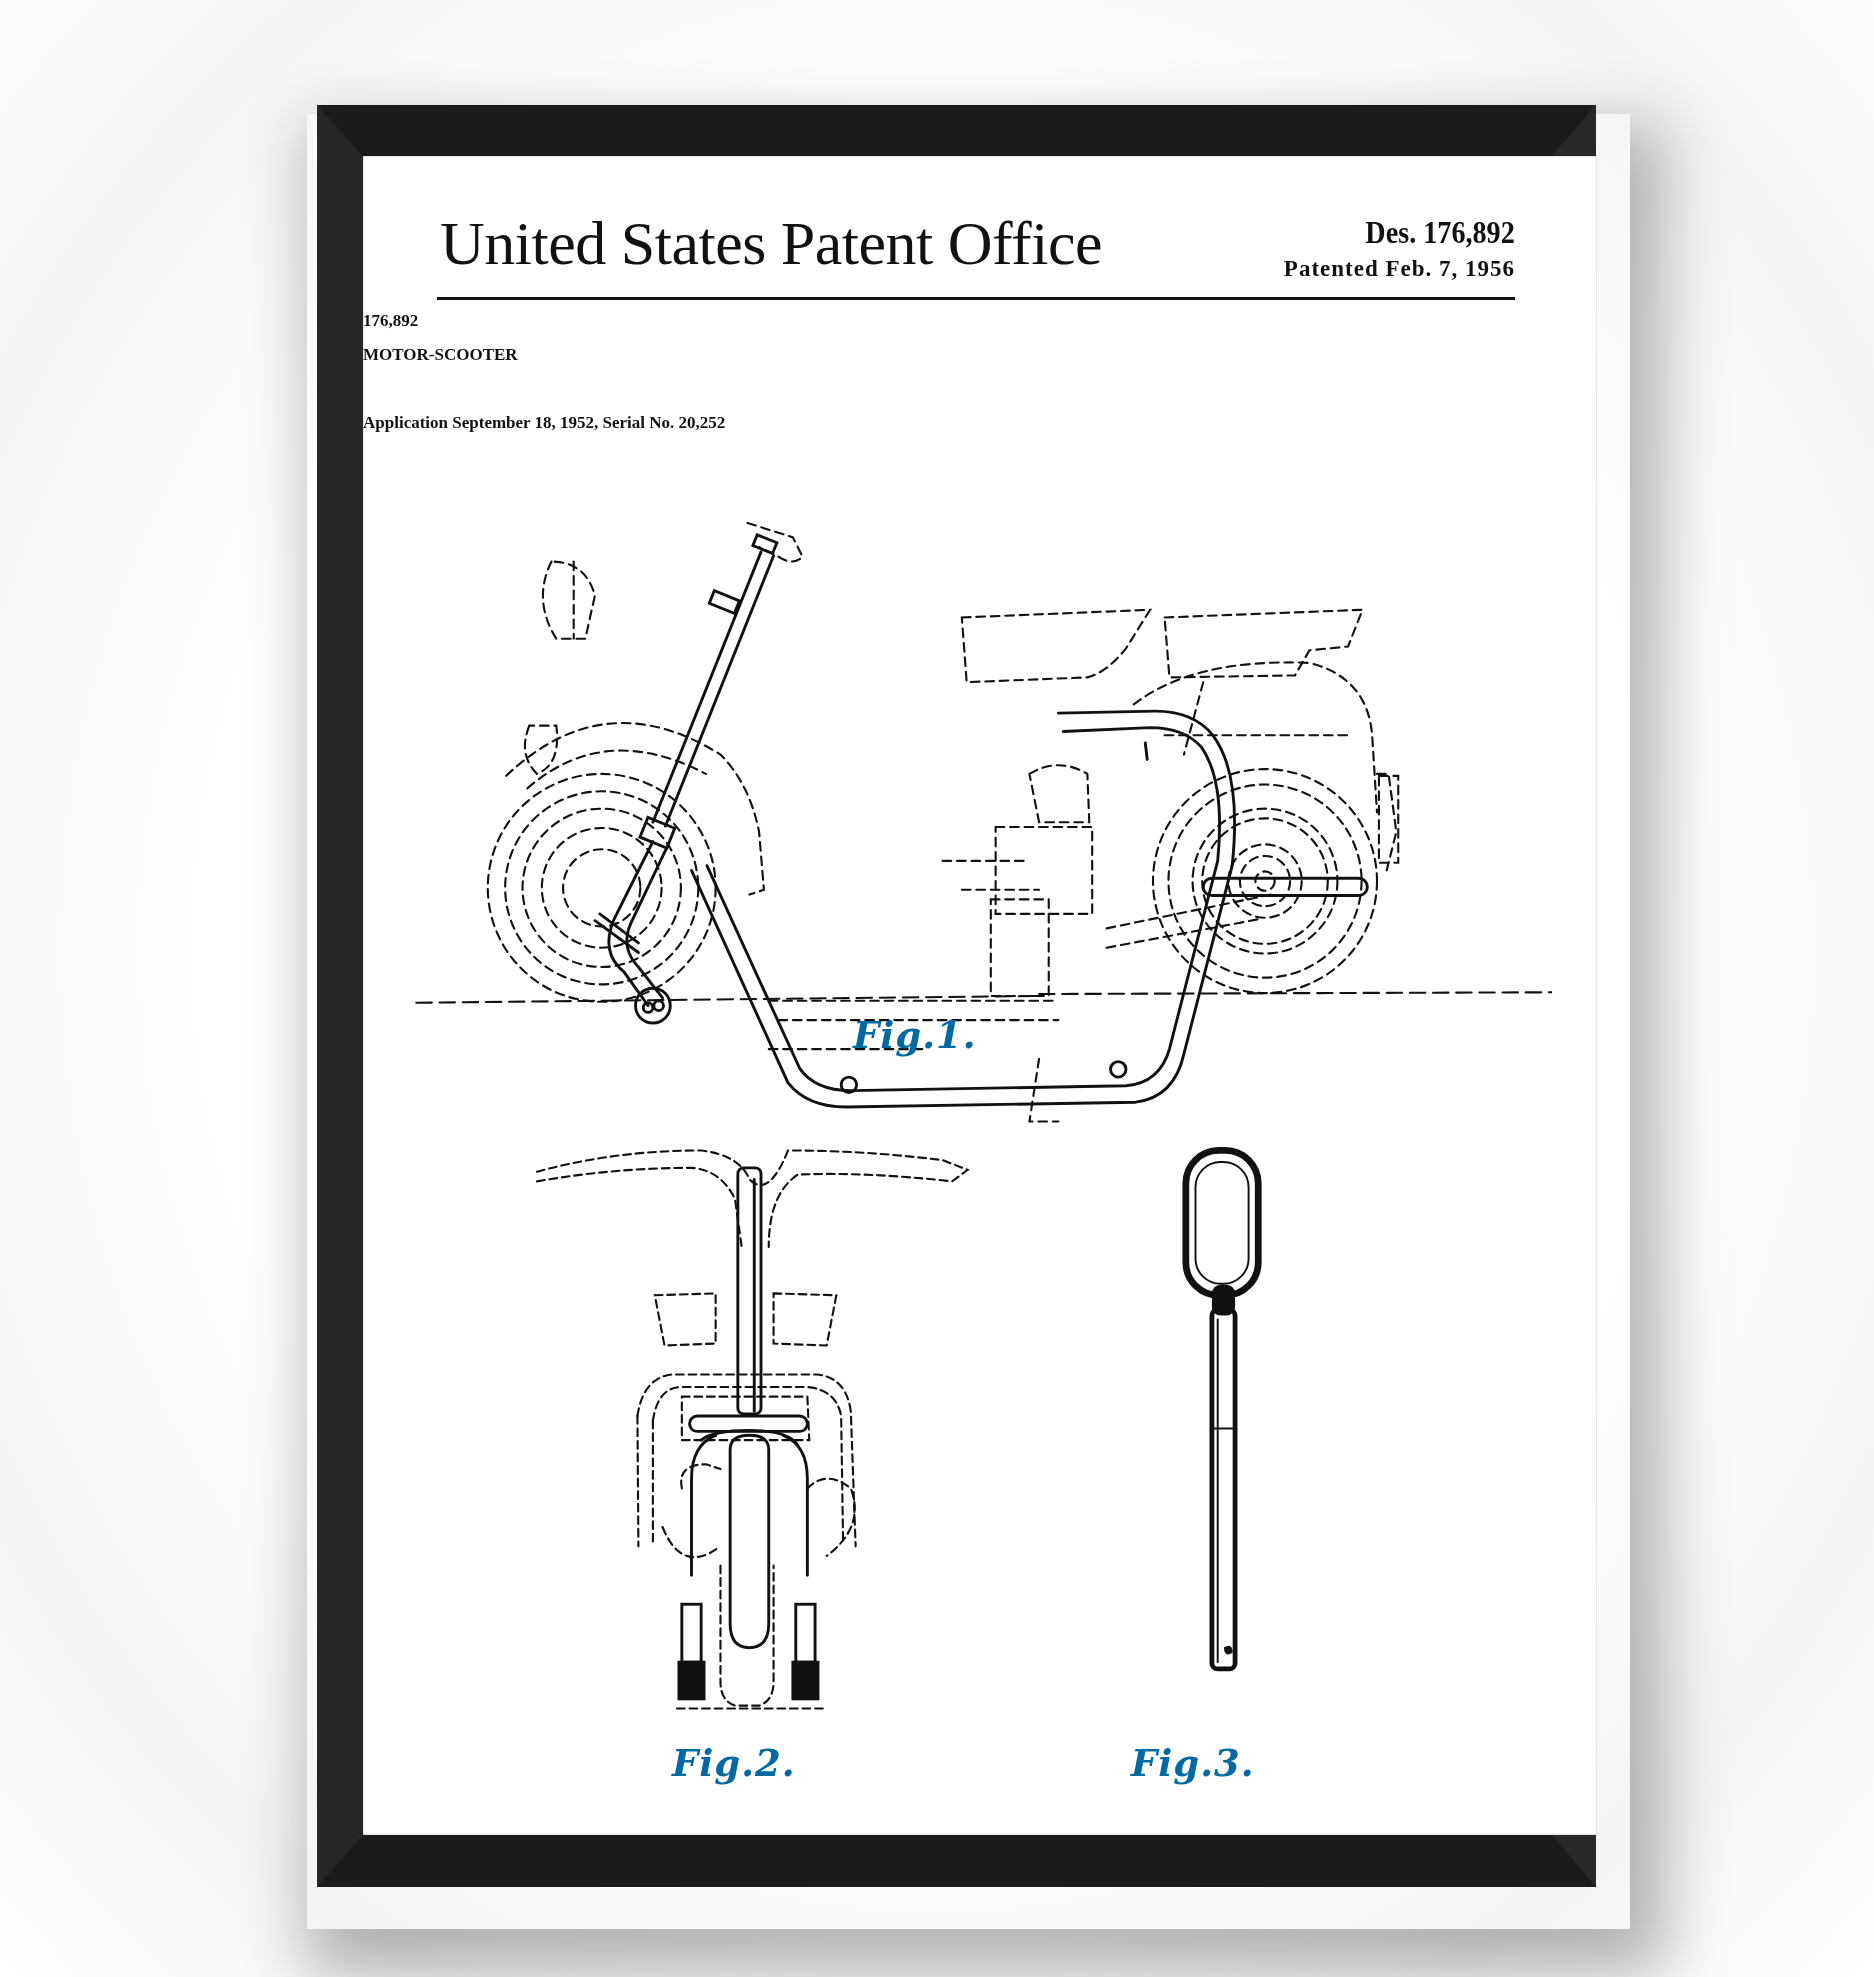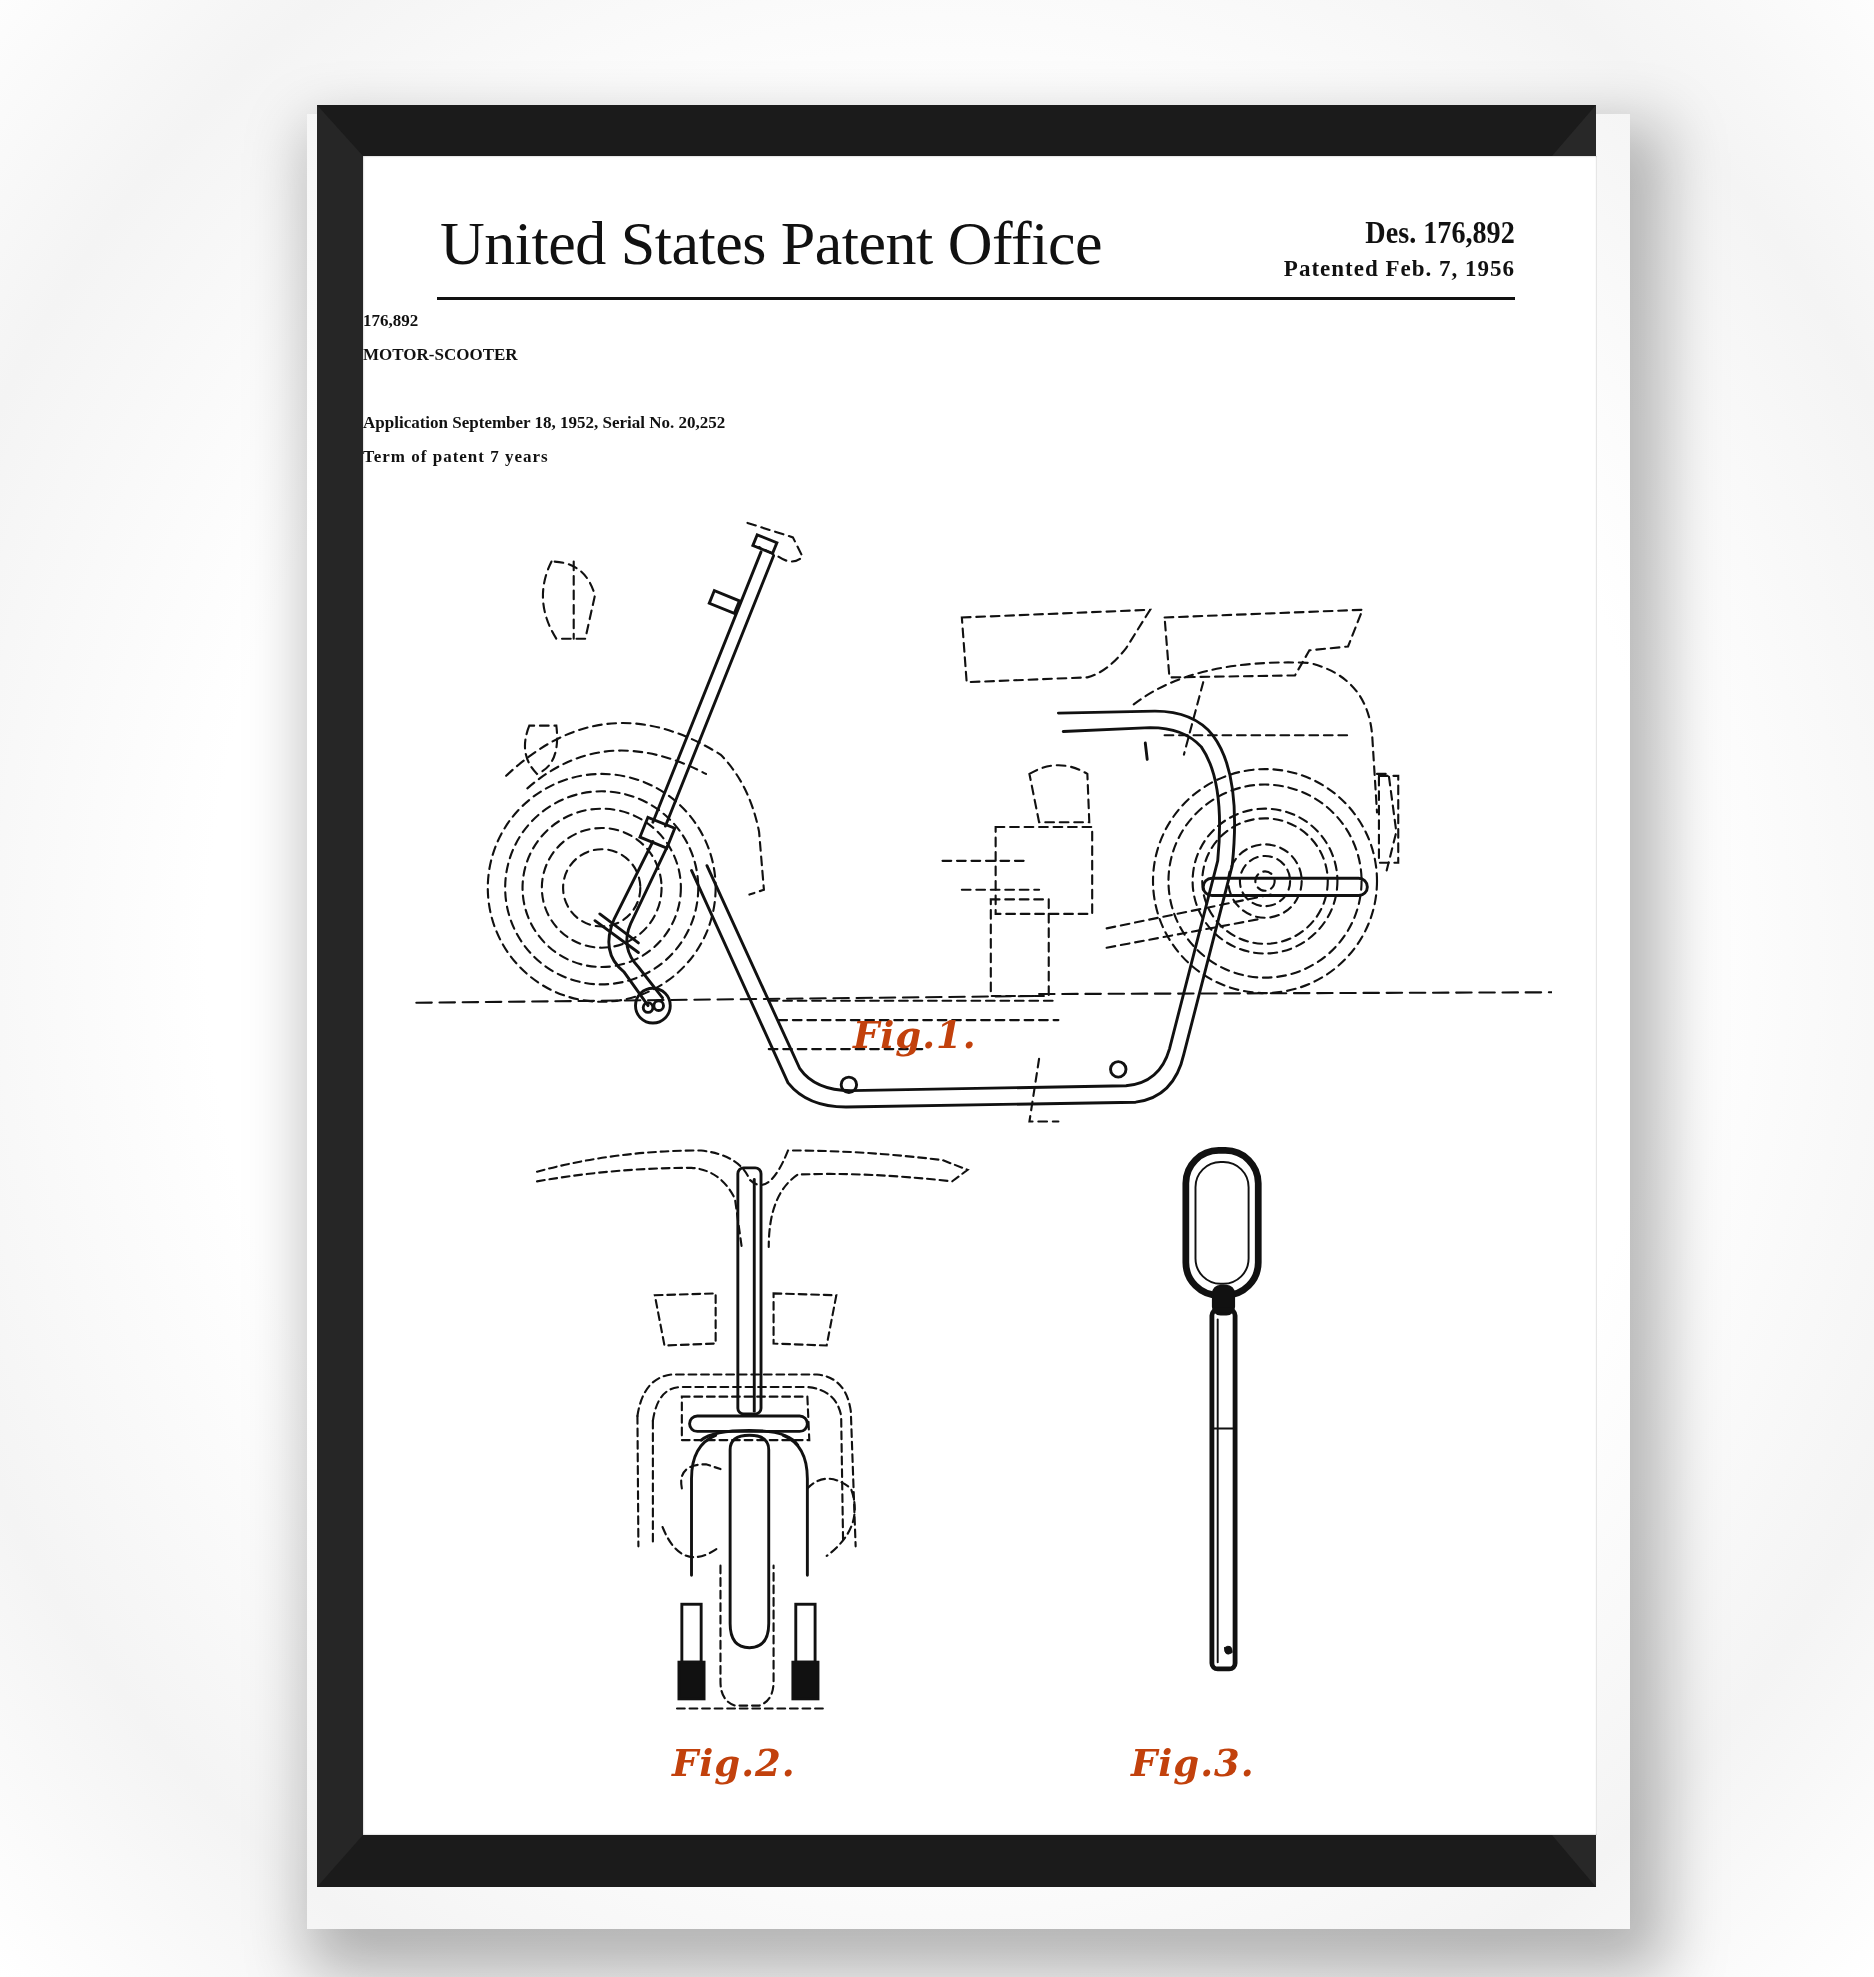--- a/index.html
+++ b/index.html
@@ -50,7 +50,6 @@
   <div class="meta-line" style="top:155px;">176,892</div>
   <div class="meta-line" style="top:189px;">MOTOR-SCOOTER</div>
   <div class="meta-line" style="top:257px;">Application September 18, 1952, Serial No. 20,252</div>
-  <div class="meta-line" style="top:291px;letter-spacing:1px;">Term of patent 7 years</div>
 
   <svg width="1189" height="1679" viewBox="0 0 1231 1739">
     <g fill="none" stroke="#111" stroke-width="2.2" stroke-dasharray="9 6" stroke-linecap="round">

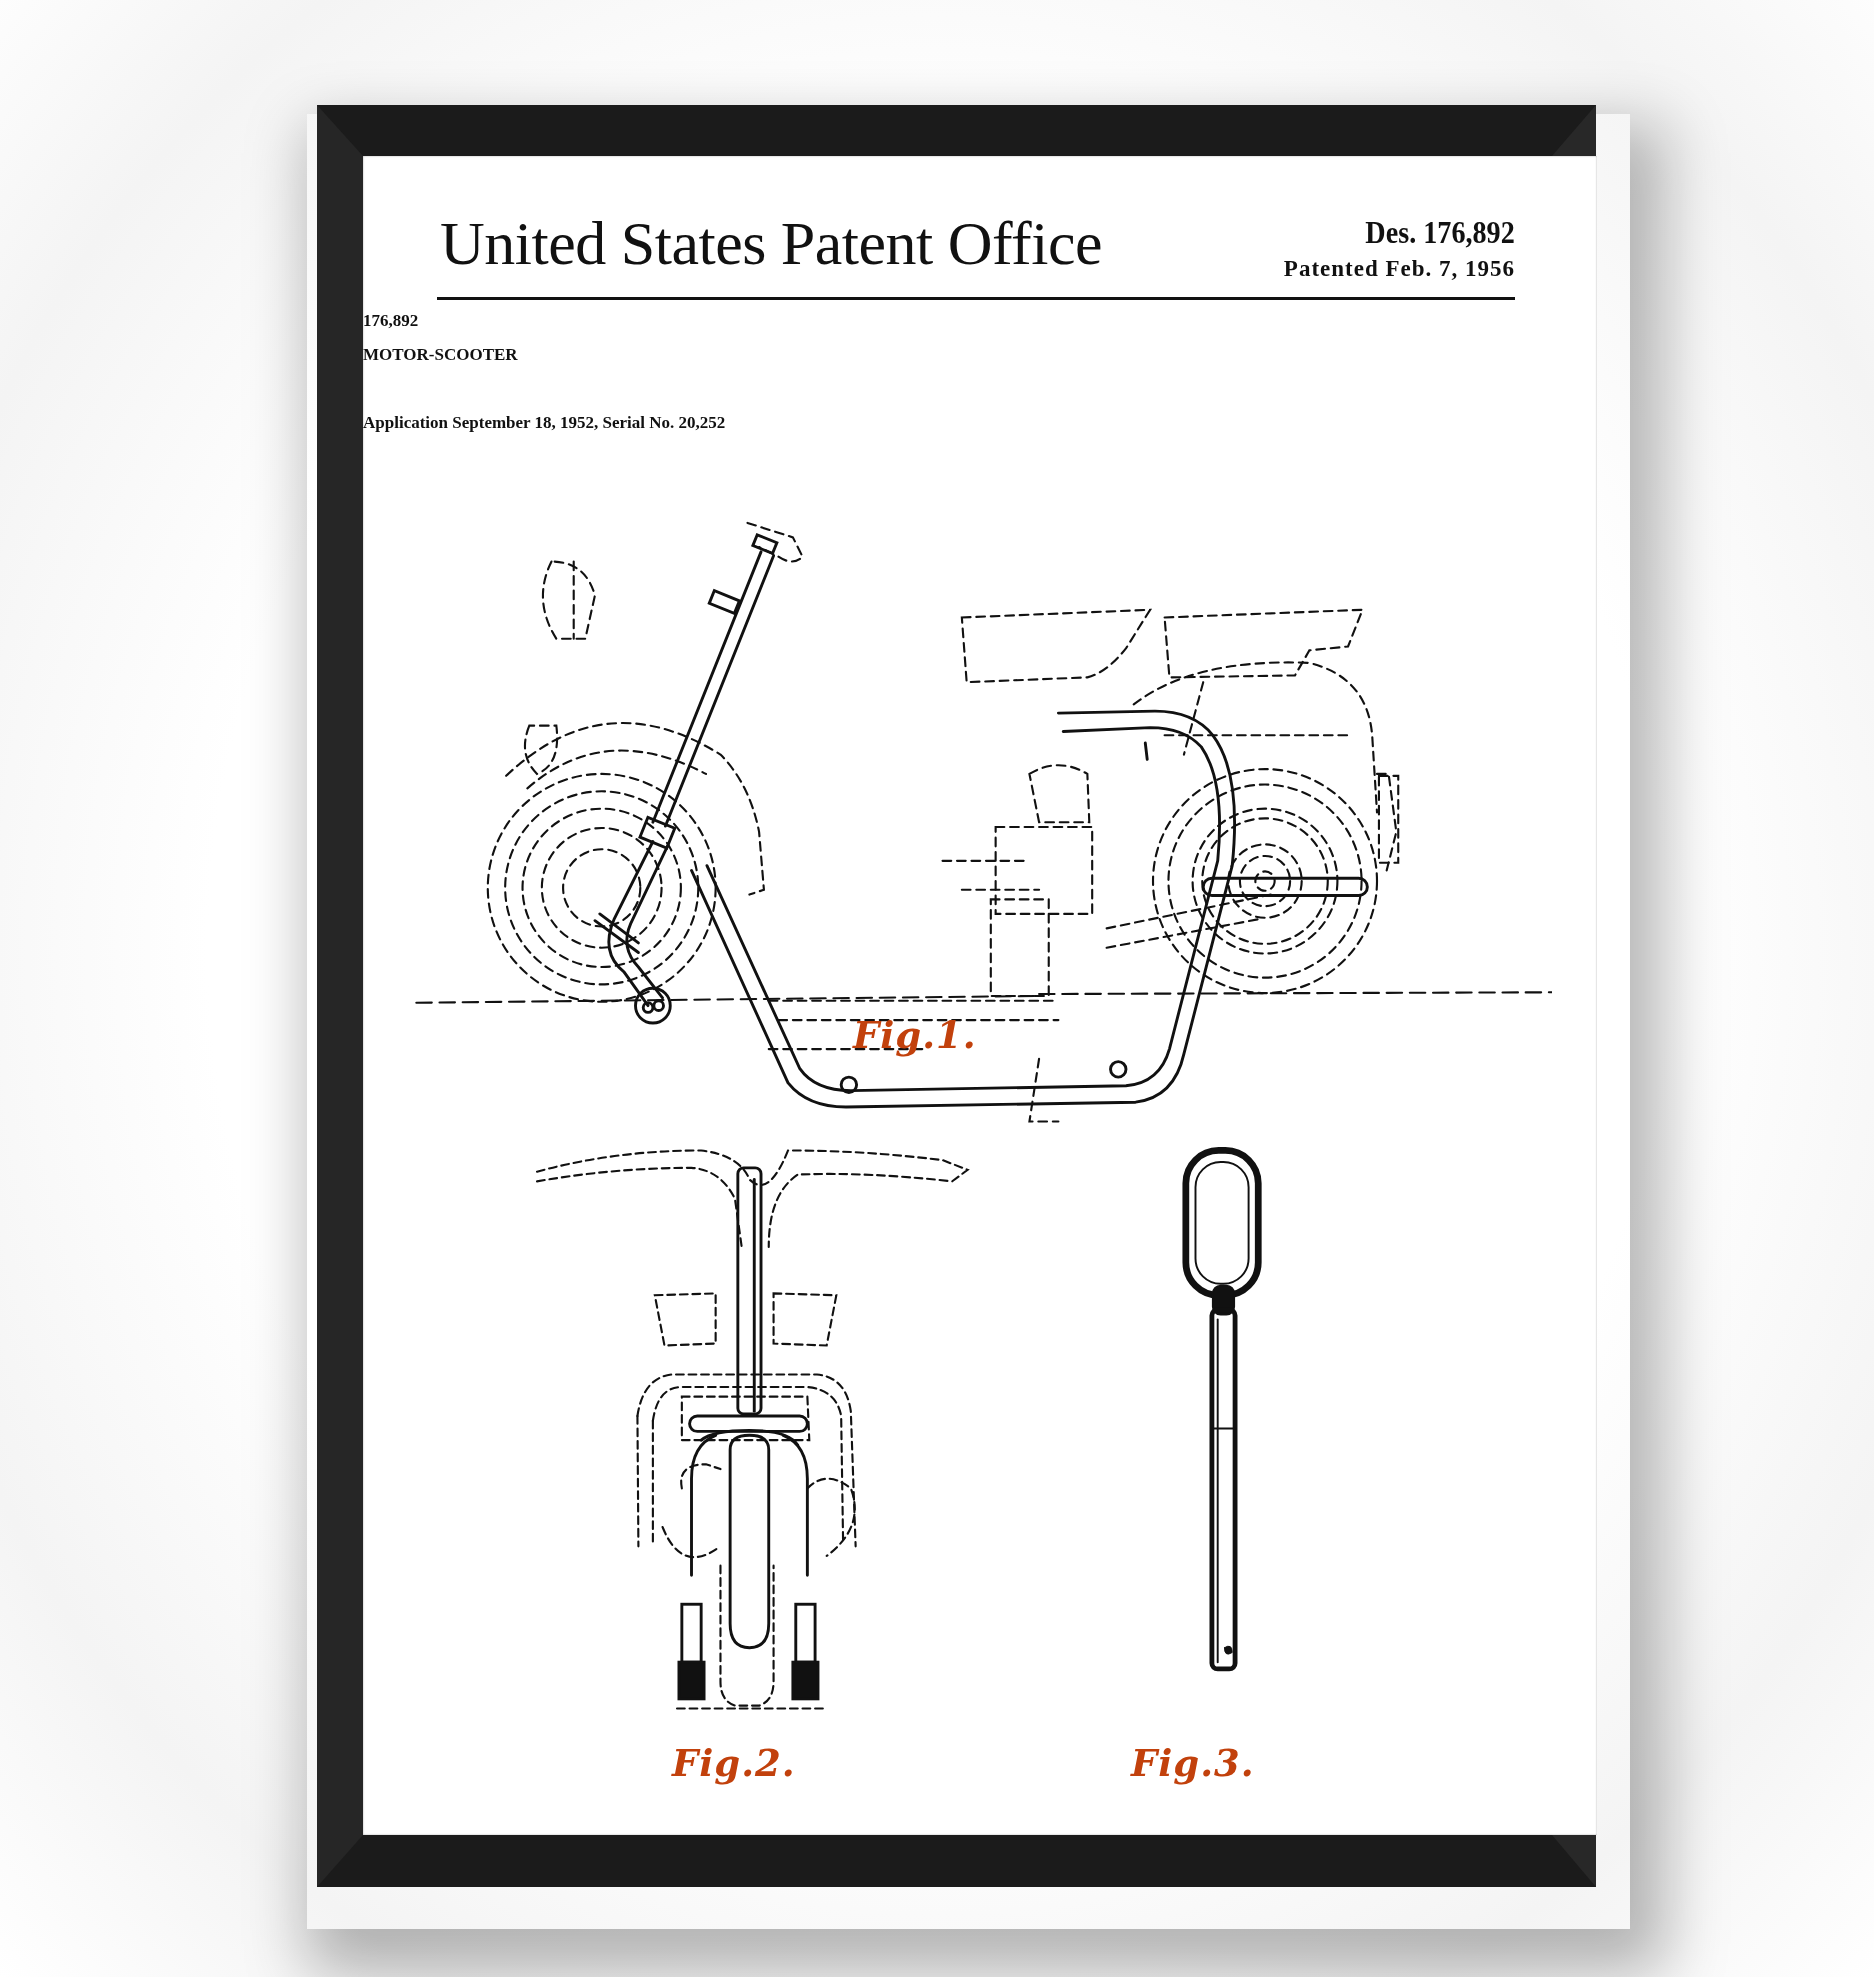--- a/index.html
+++ b/index.html
@@ -28,7 +28,7 @@
      font-weight:bold;color:#111;white-space:nowrap;}
   svg{position:absolute;left:0;top:0;}
   .fig-label{position:absolute;font-family:"DejaVu Serif",serif;font-style:italic;font-weight:bold;
-     font-size:37px;color:#c2410c;letter-spacing:1px;white-space:nowrap;}
+     font-size:37px;color:#0369a1;letter-spacing:1px;white-space:nowrap;}
 </style>
 </head>
 <body>

